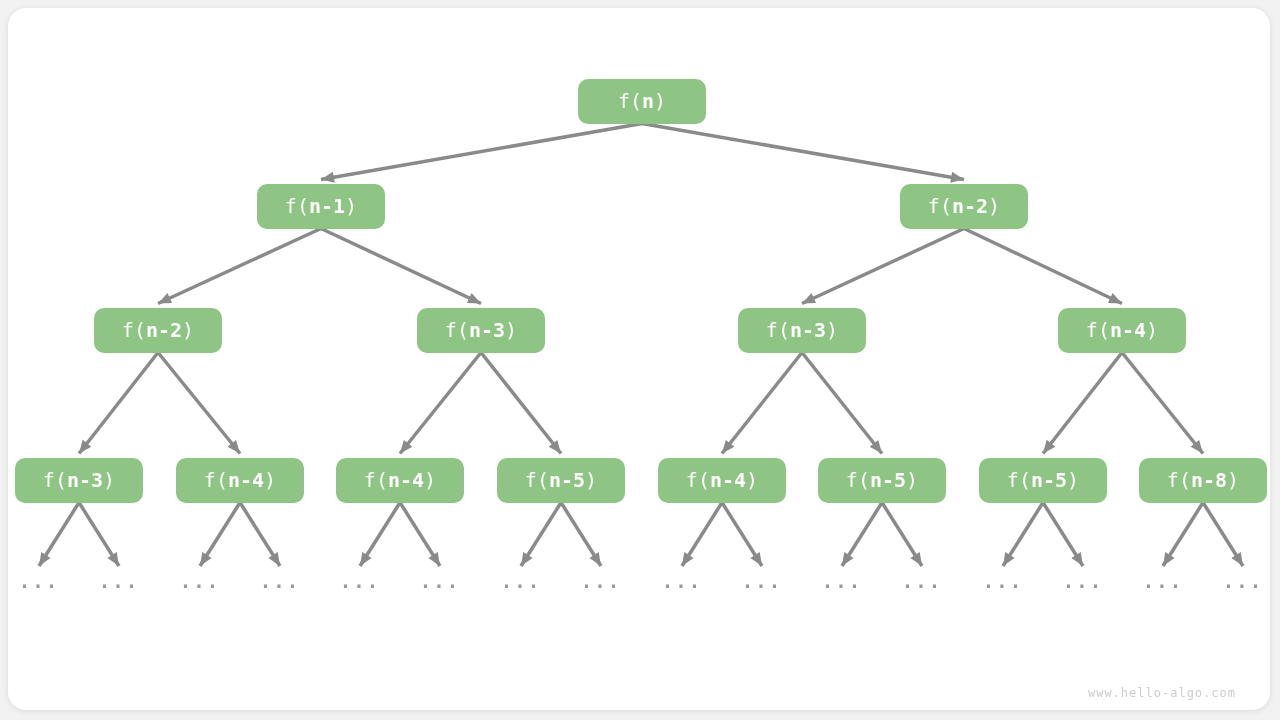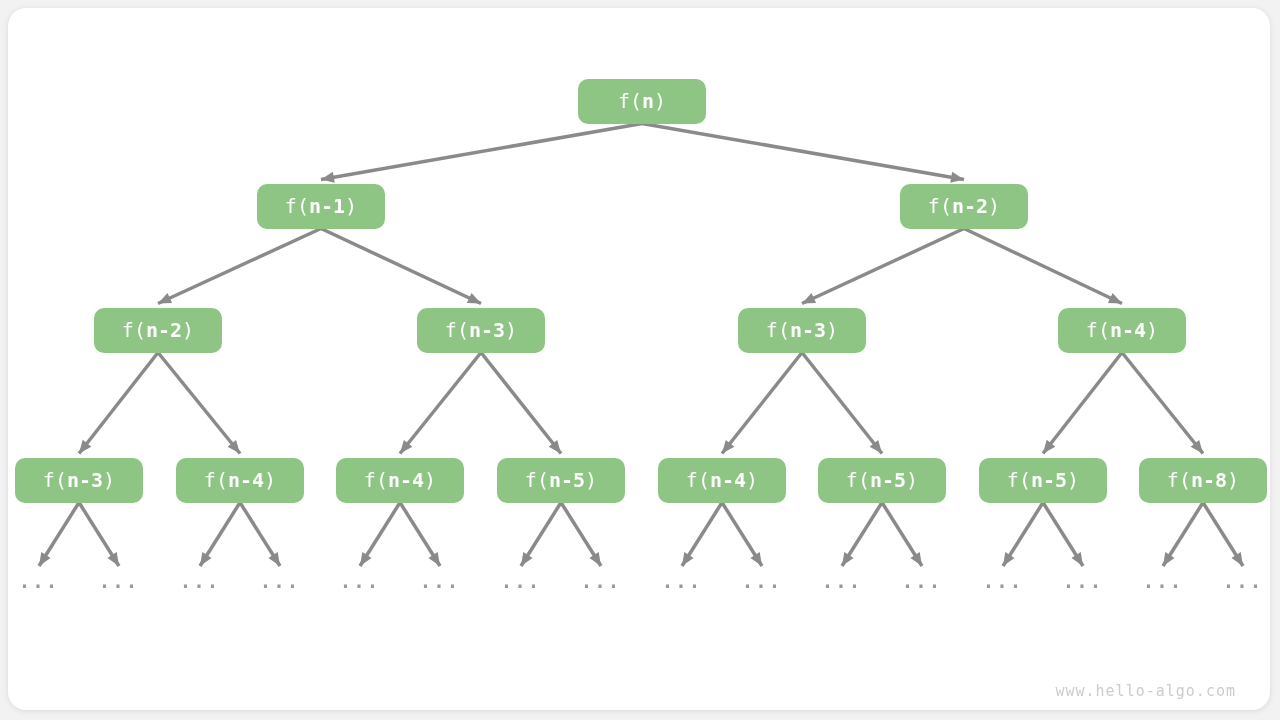--- a/index.html
+++ b/index.html
@@ -51,7 +51,7 @@
     right: 44px;
     bottom: 20px;
     color: var(--watermark-color, #cccccc);
-    font-size: 15px;
+    font-size: 12px;
     letter-spacing: 1px;
   }
 </style>

